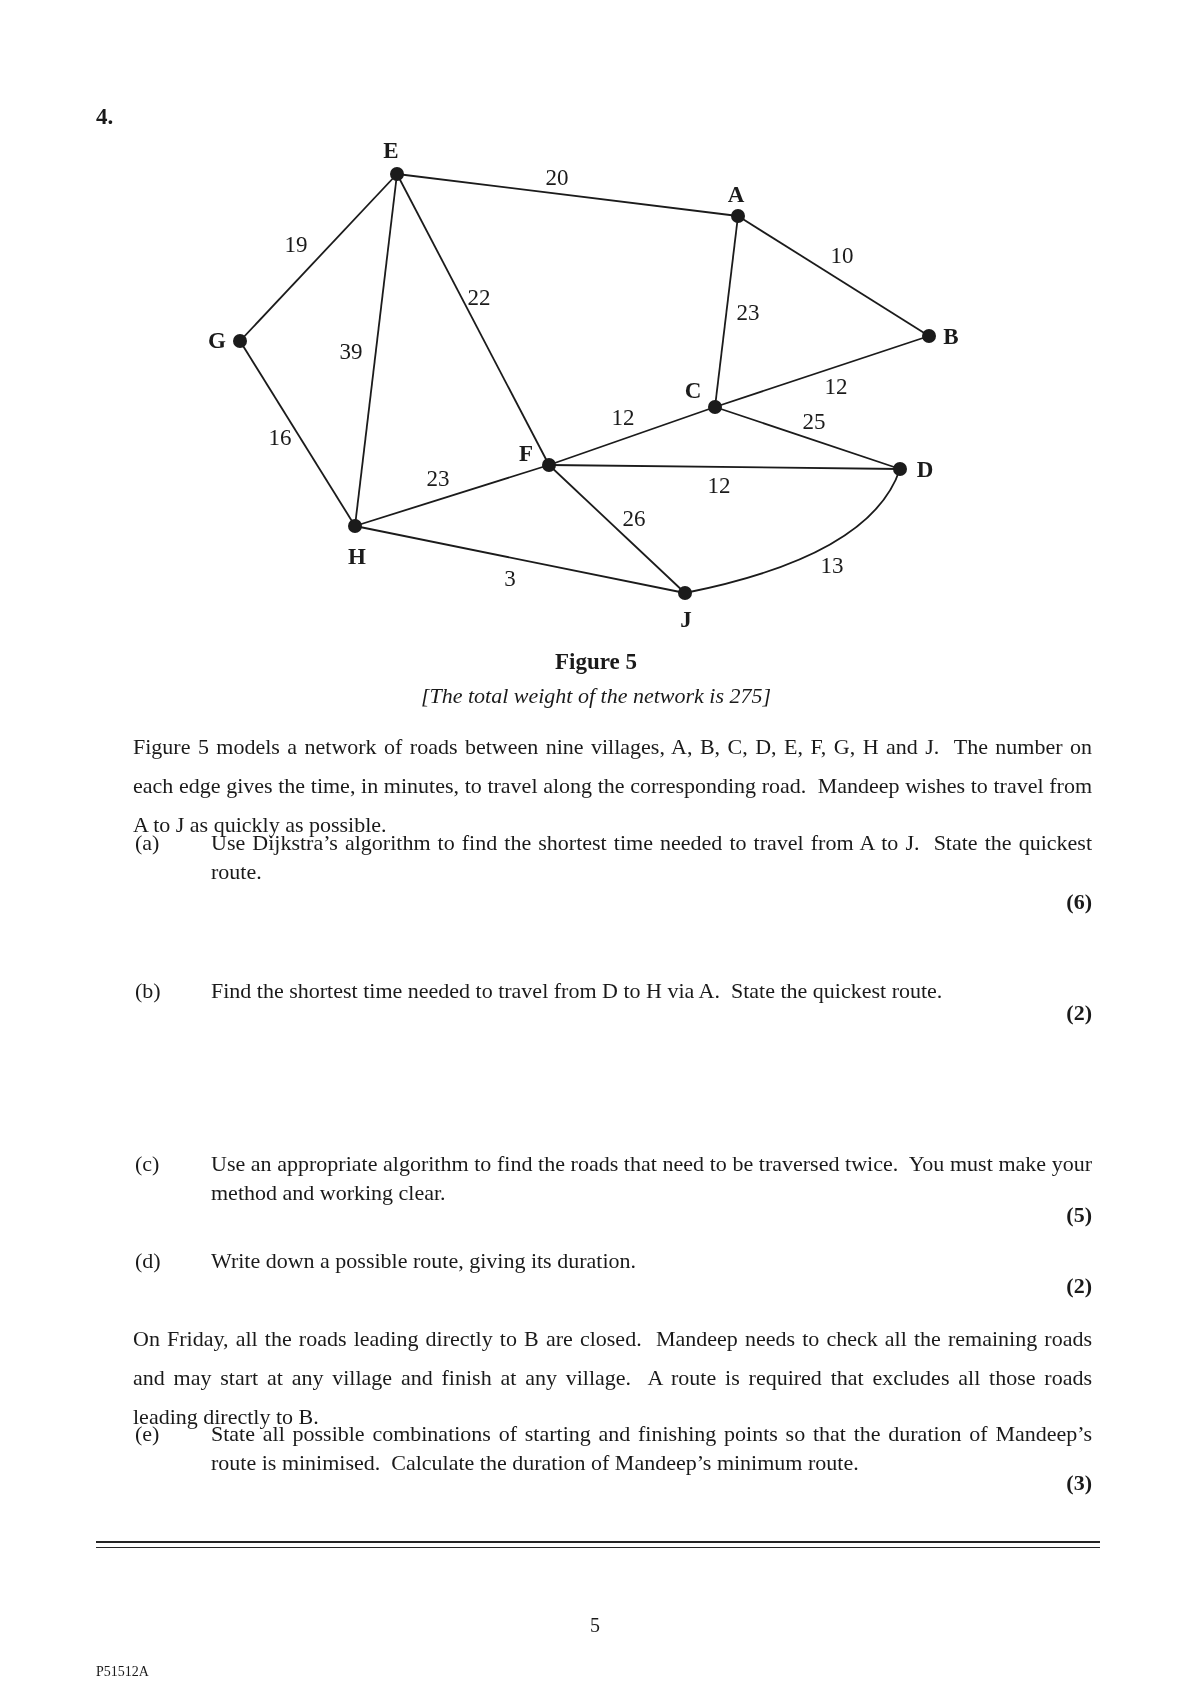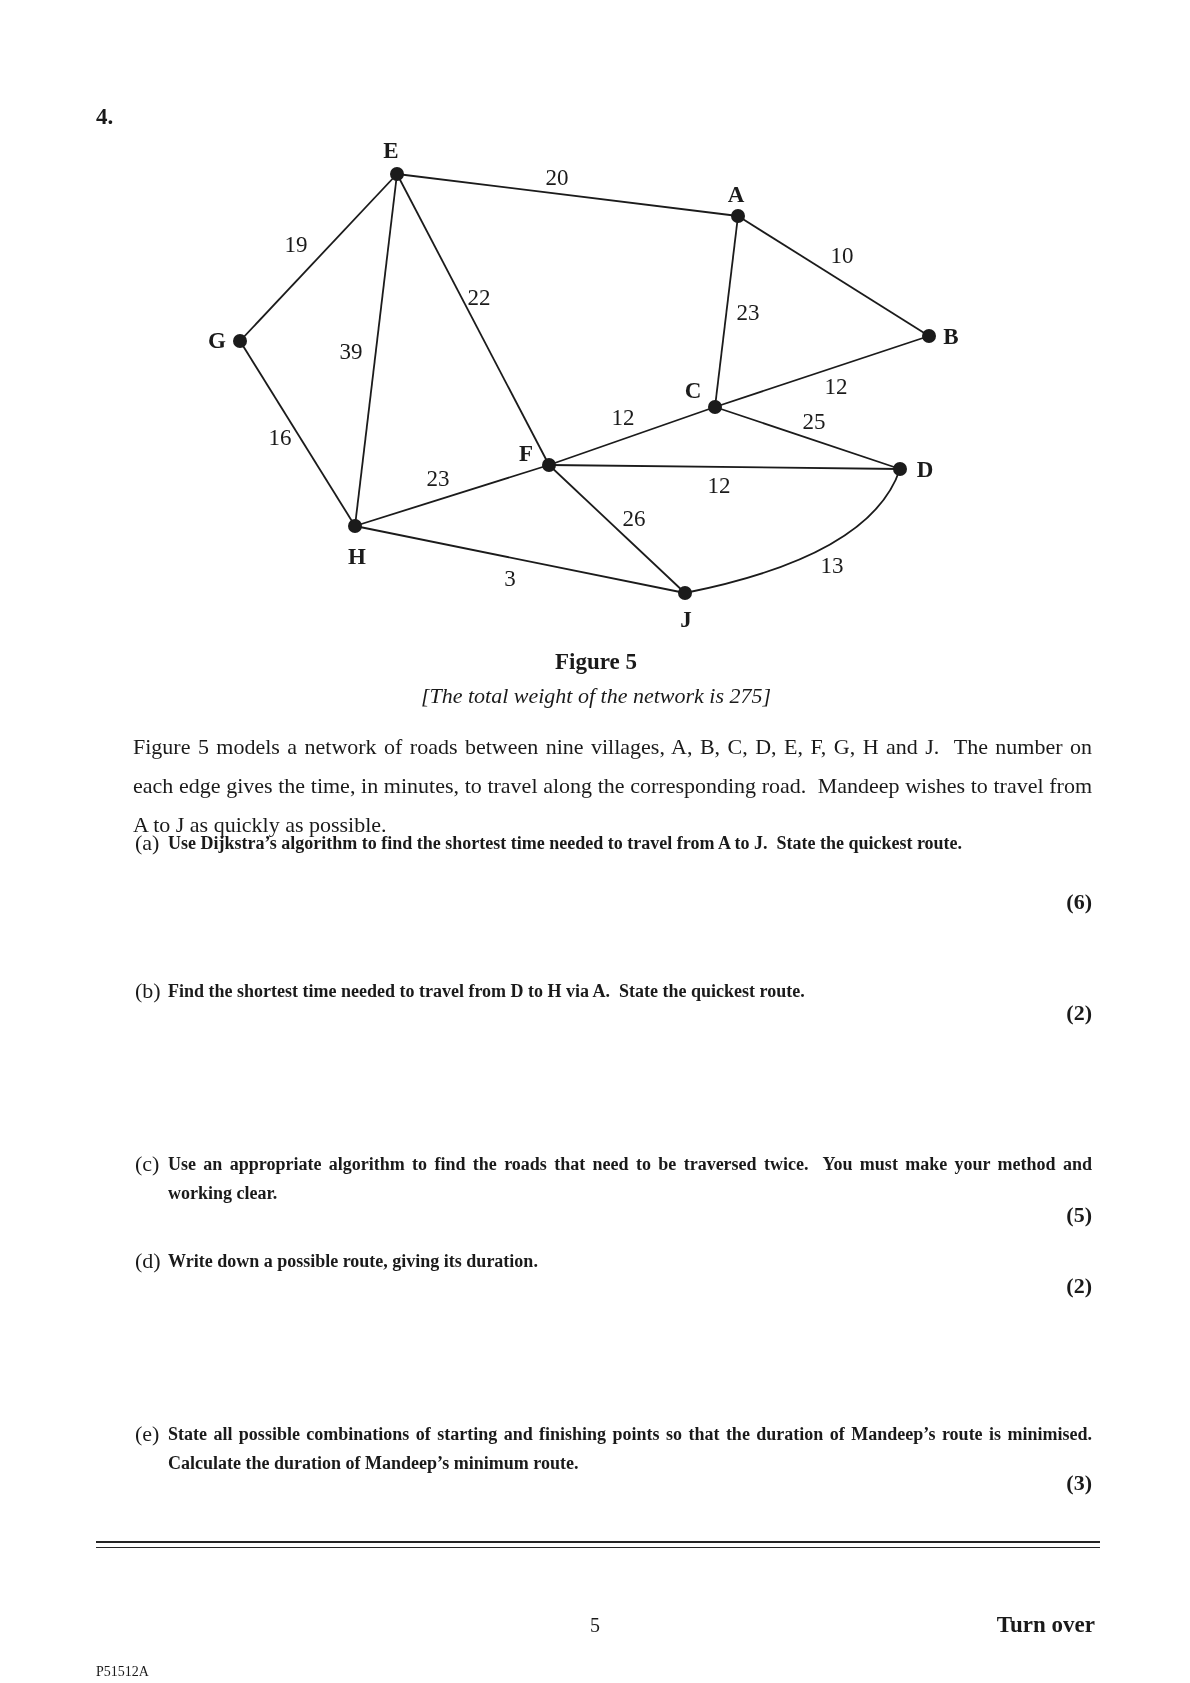--- a/index.html
+++ b/index.html
@@ -27,8 +27,8 @@
   .q-item { position:absolute; left:133px; width:959px; }
   .q-marker { position:absolute; left:2px; top:0; font-size:22px; line-height:28.5px; }
   .q-text {
-    margin-left:35px; font-size:18px; line-height:28.5px;
-    text-align:justify; white-space:pre-wrap;font-weight:bold;
+    margin-left:78px; font-size:22px; line-height:28.5px;
+    text-align:justify; white-space:pre-wrap;
   }
   .marks {
     position:absolute; left:133px; width:959px;

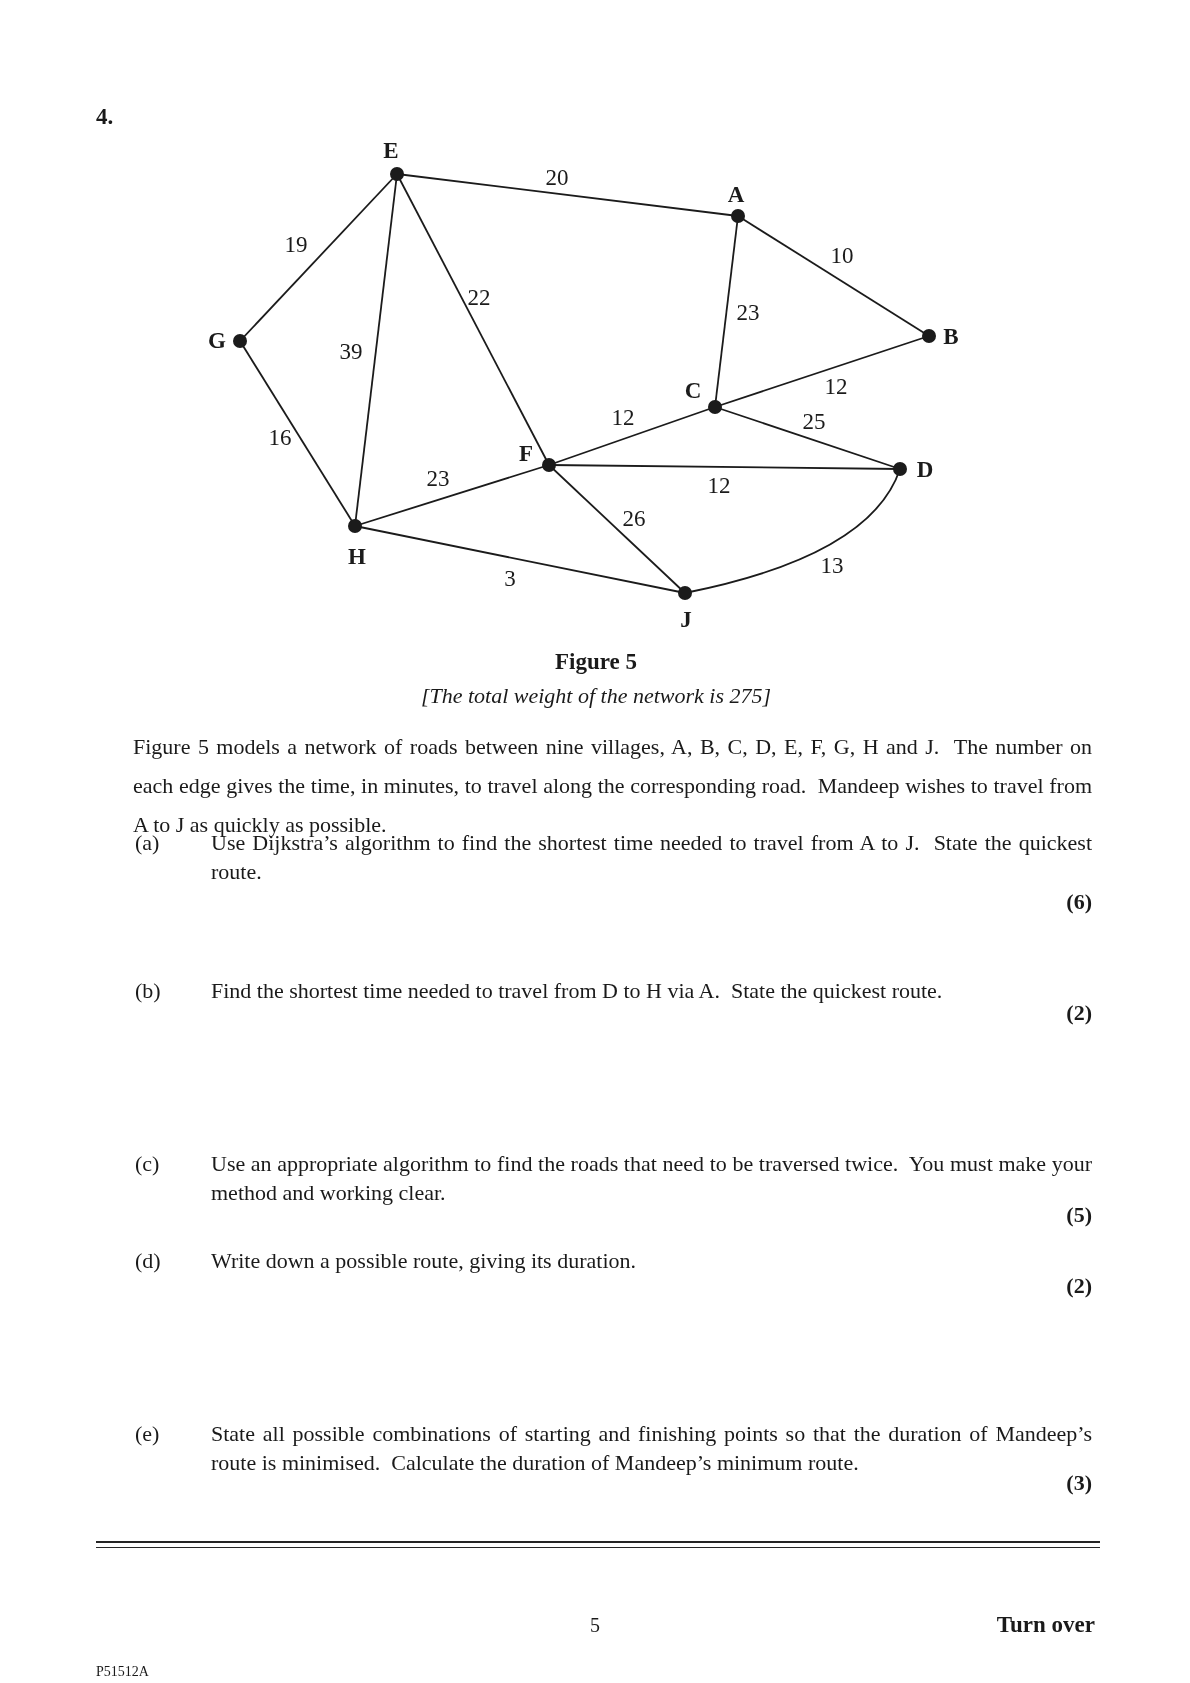--- a/index.html
+++ b/index.html
@@ -135,6 +135,7 @@
   </div>
   <div class="marks" style="top:1272px">(2)</div>
 
+  <div class="para" style="top:1319px">On Friday, all the roads leading directly to B are closed.  Mandeep needs to check all the remaining roads and may start at any village and finish at any village.  A route is required that excludes all those roads leading directly to B.</div>
 
   <div class="q-item" style="top:1420px">
     <span class="q-marker">(e)</span>

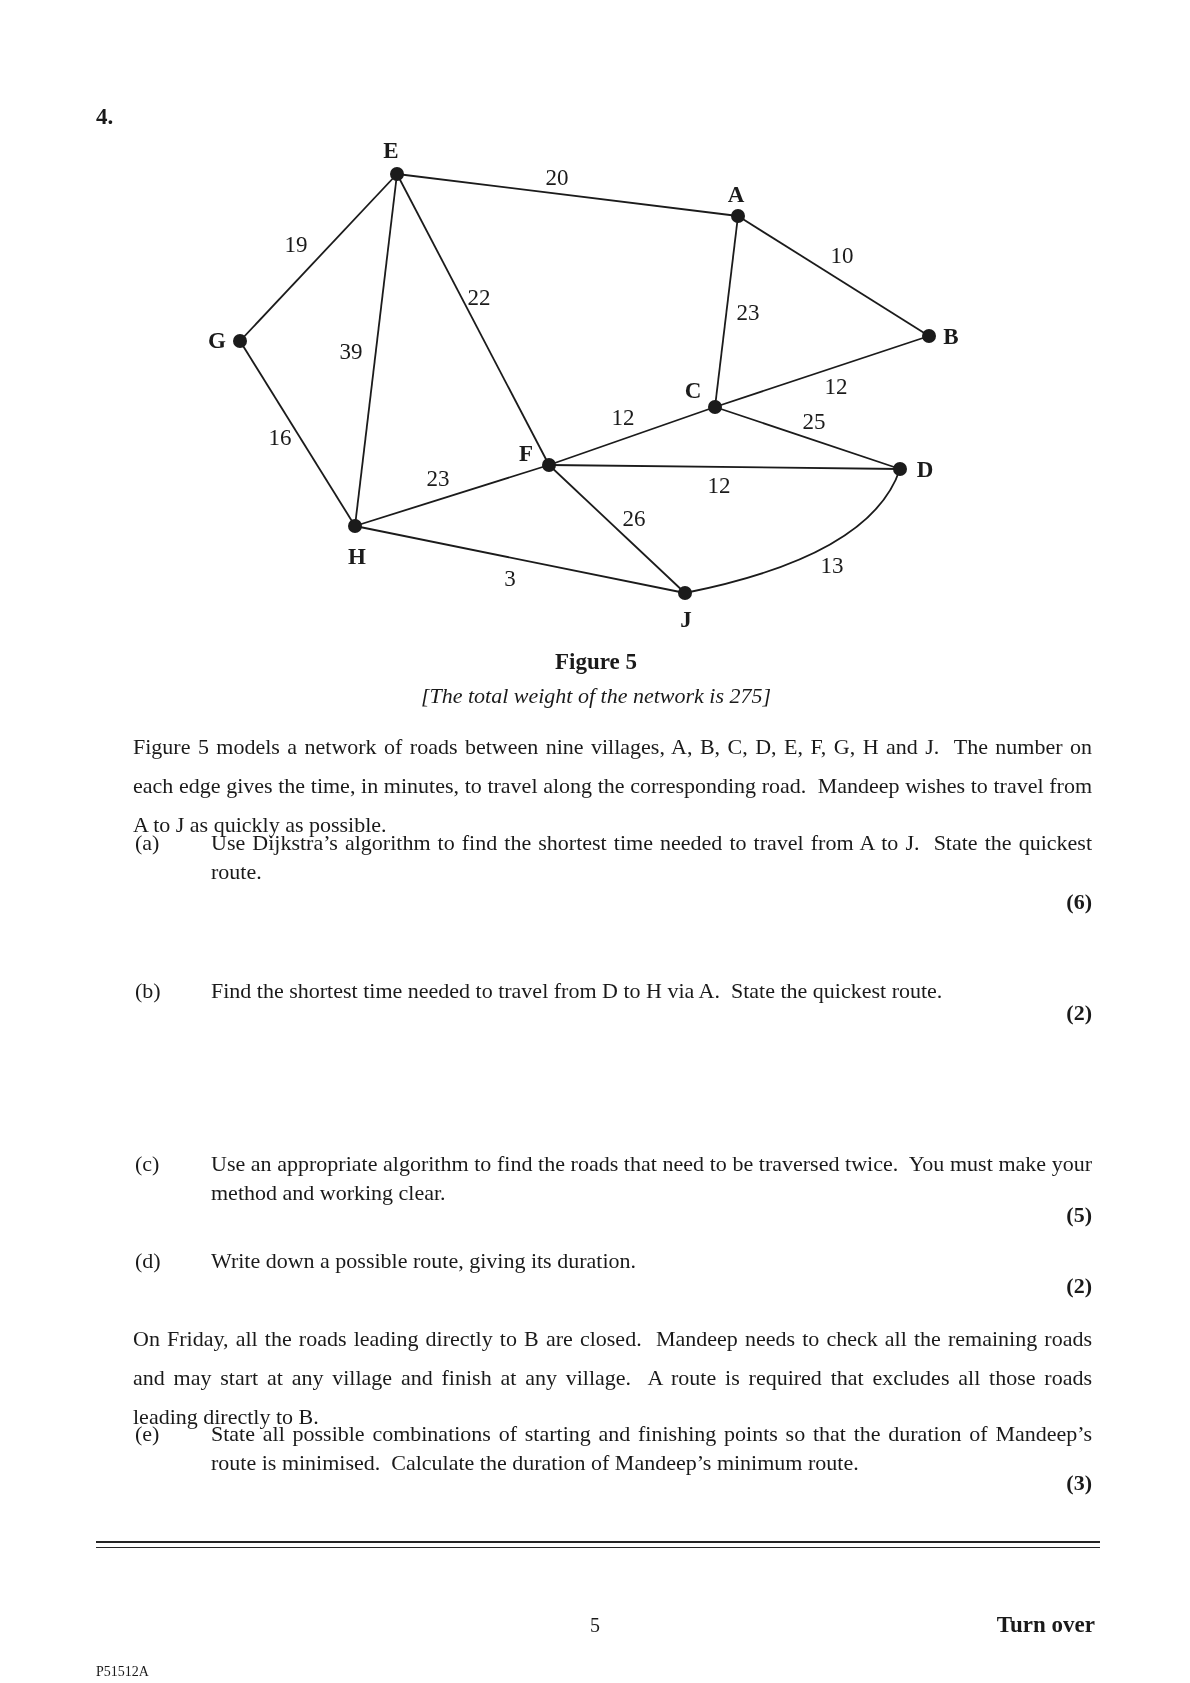--- a/index.html
+++ b/index.html
@@ -148,7 +148,6 @@
 
   <div class="paper-code">P51512A</div>
   <div class="page-number">5</div>
-  <div class="turn-over">Turn over</div>
 
 </div>
 

